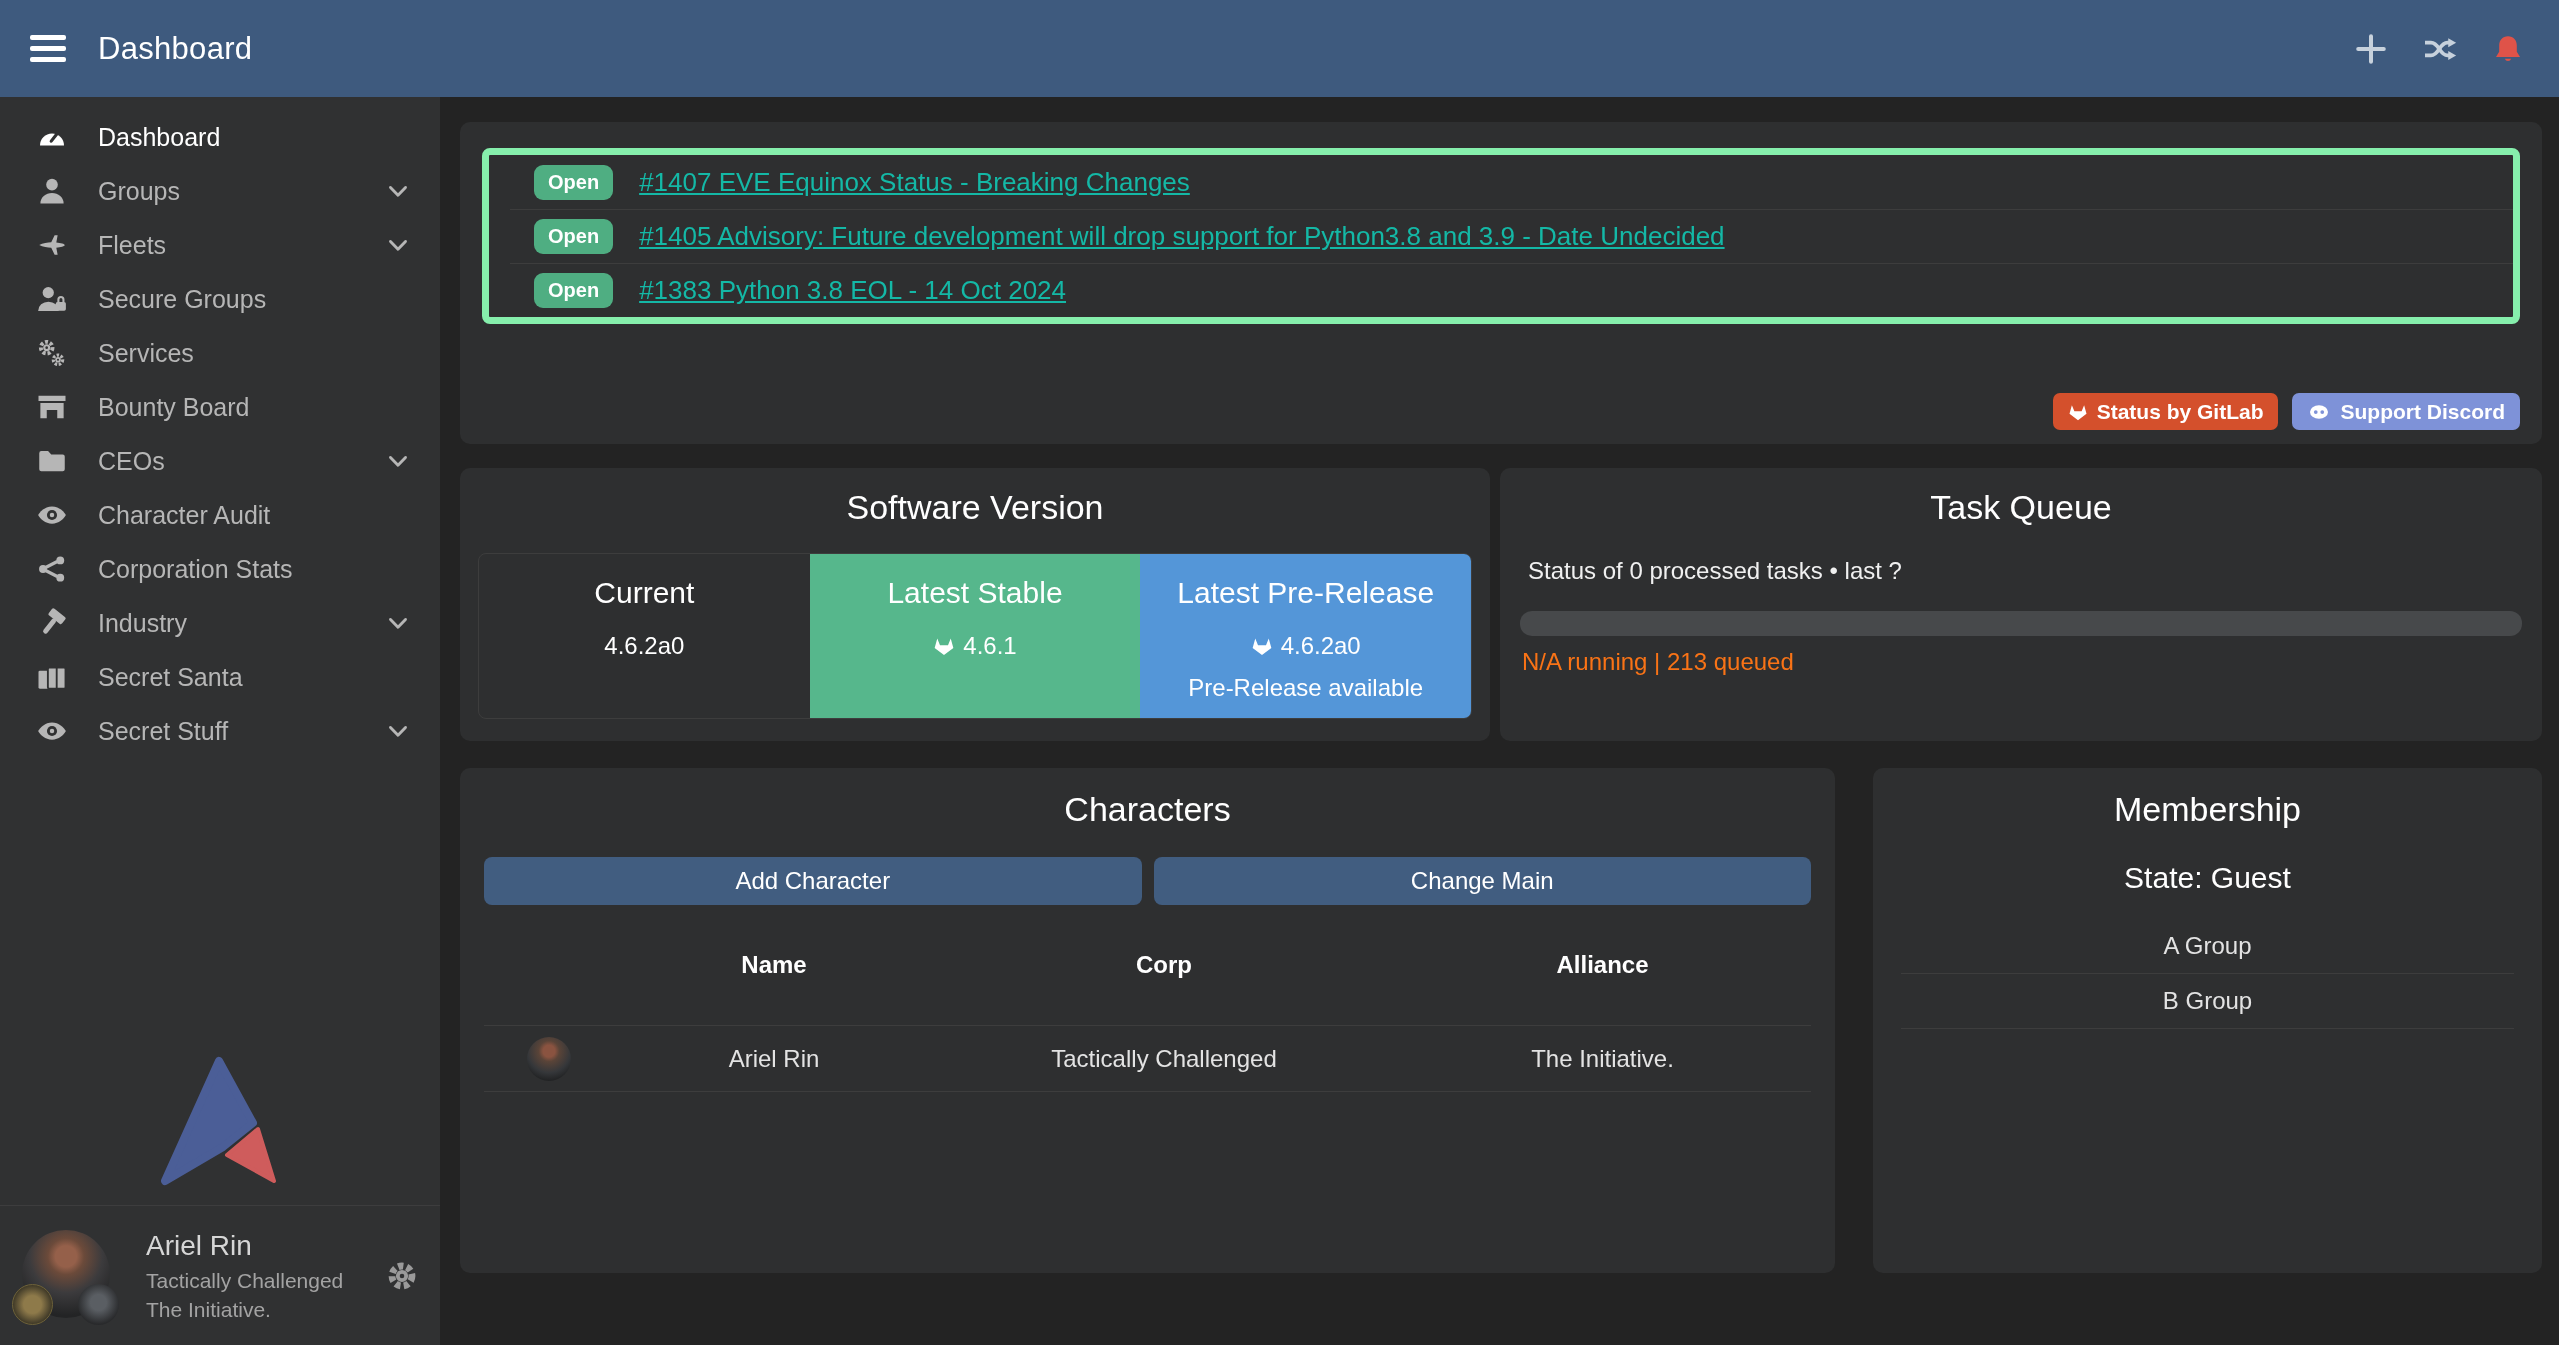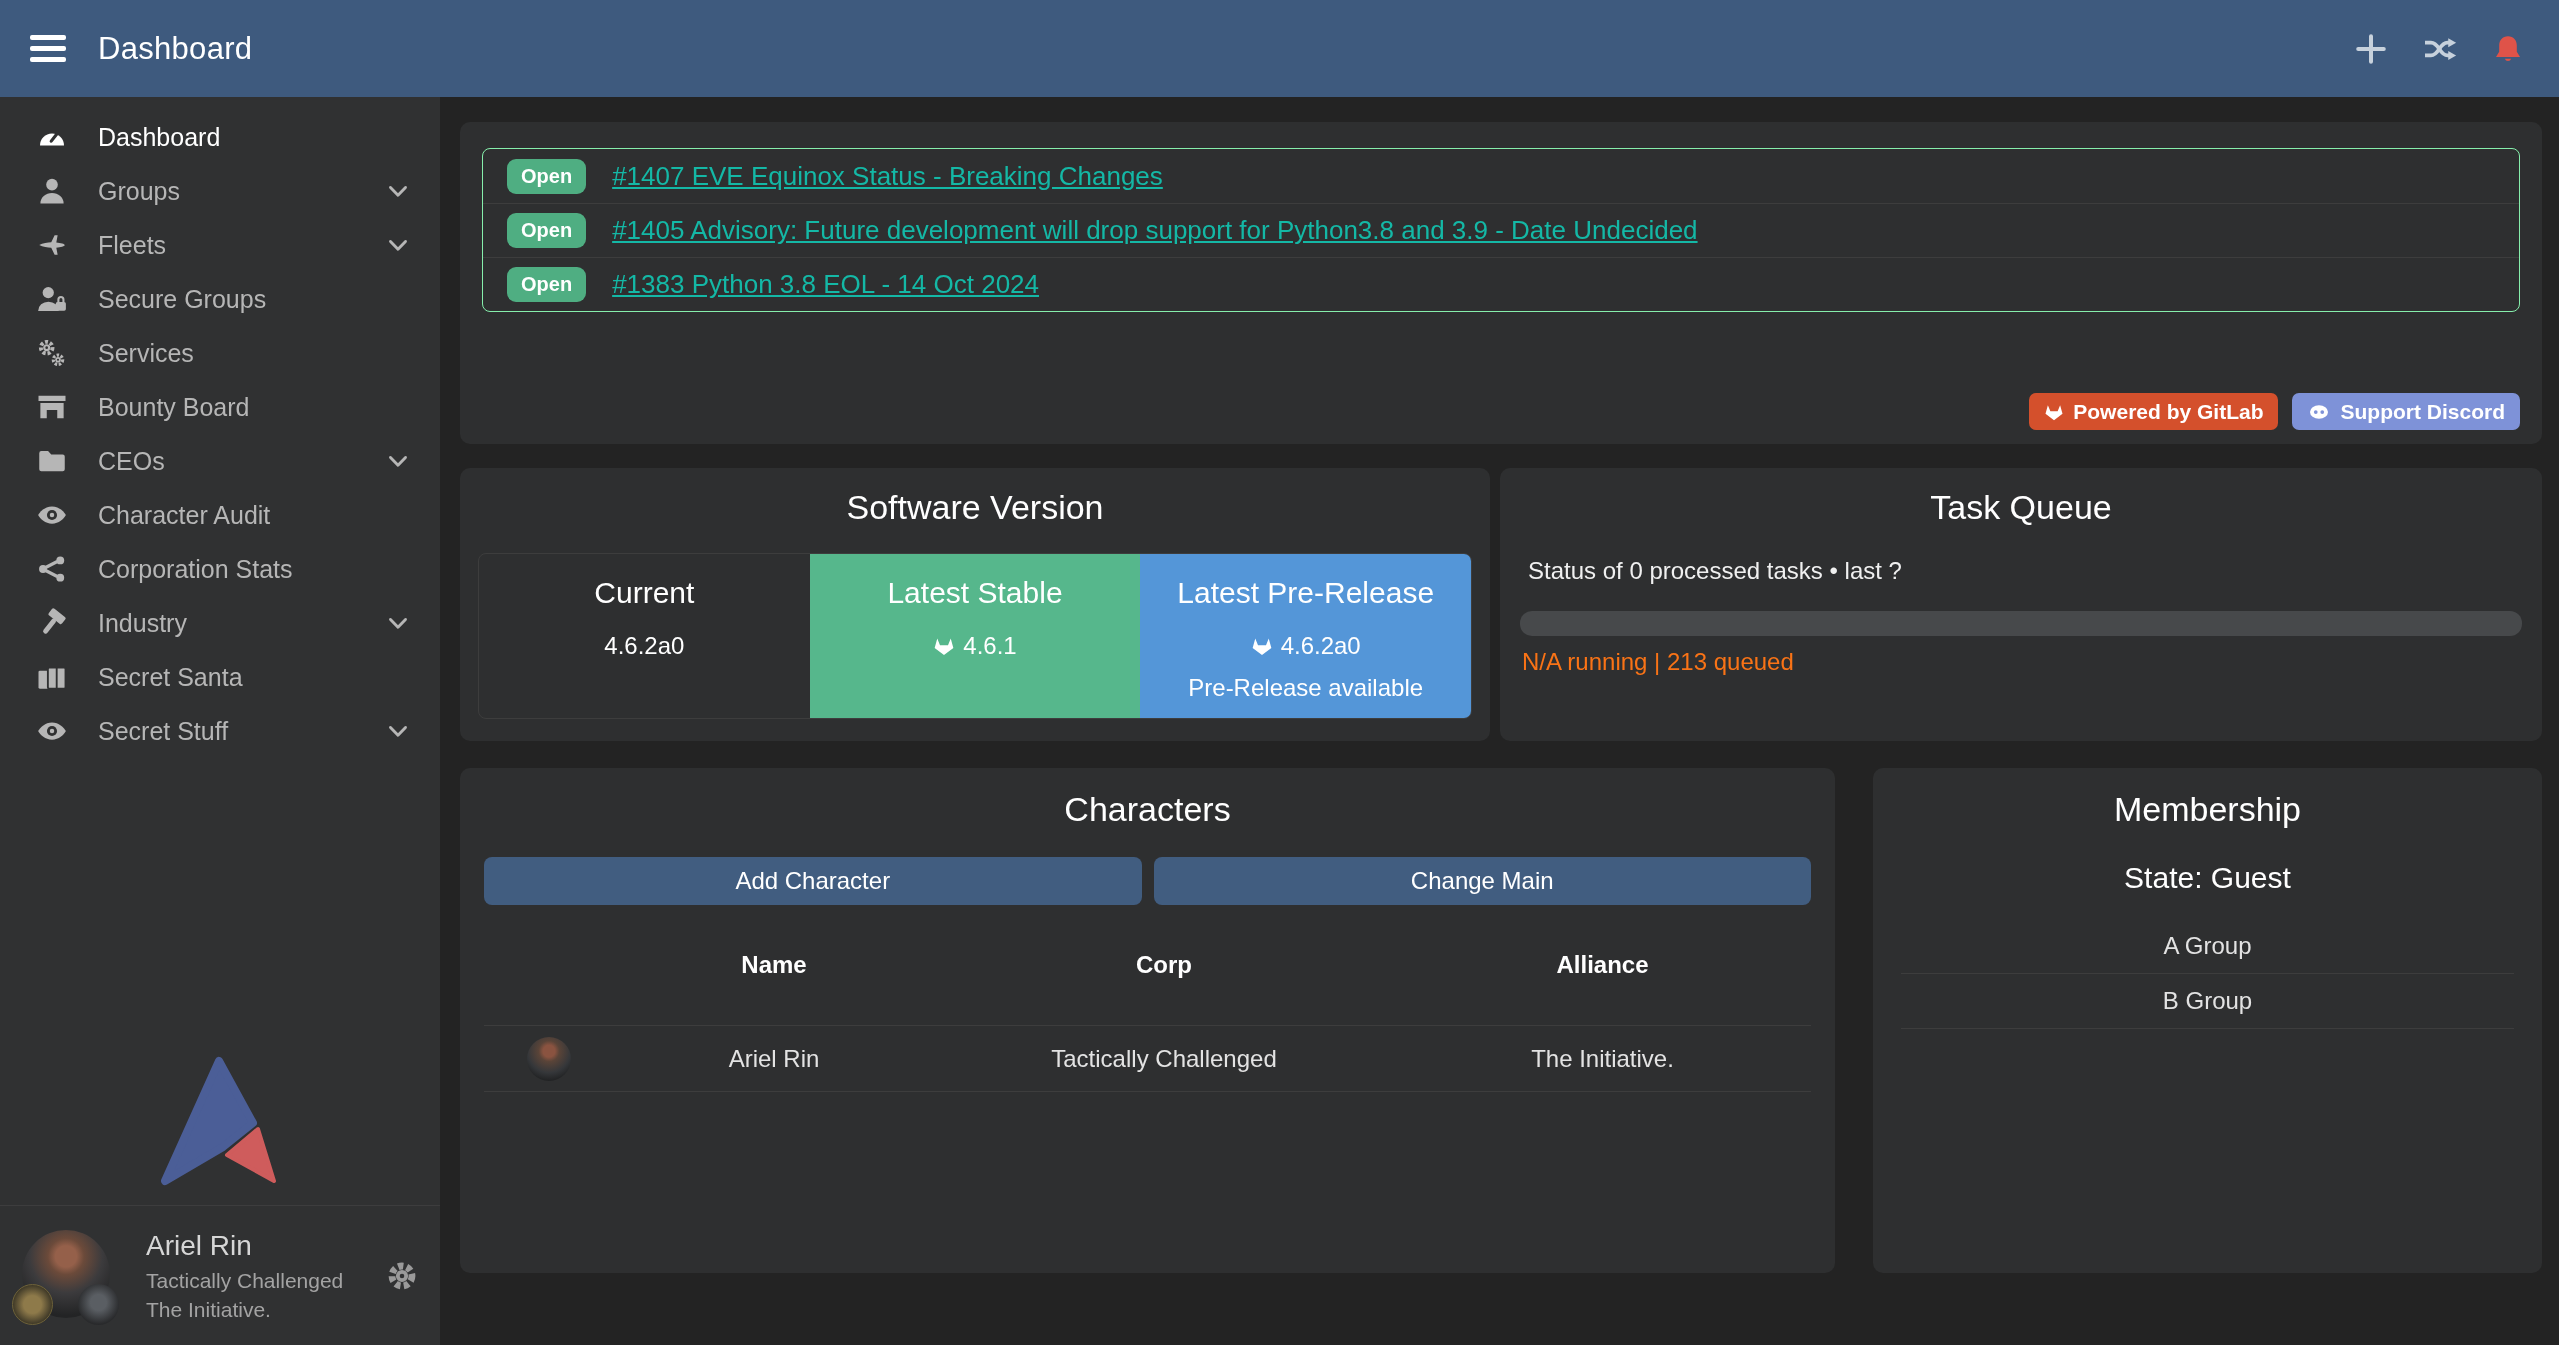--- a/index.html
+++ b/index.html
@@ -68,7 +68,7 @@
   
   .card-notifications { left:460px; top:122px; width:2082px; height:322px; }
   .card-notifications .card-title { margin-top:22px; }
-  .notif-list { margin:26px 22px 8px 22px; border:1px solid #86efac; border-radius:8px; }
+  .notif-list { margin:26px 22px 8px 22px; border:7px solid #86efac; border-radius:8px;padding-left:21px; }
   .notif-row { height:54px; display:flex; align-items:center; padding-left:24px; }
   .notif-row + .notif-row { border-top:1px solid #3d3d3d; }
   .badge-open {

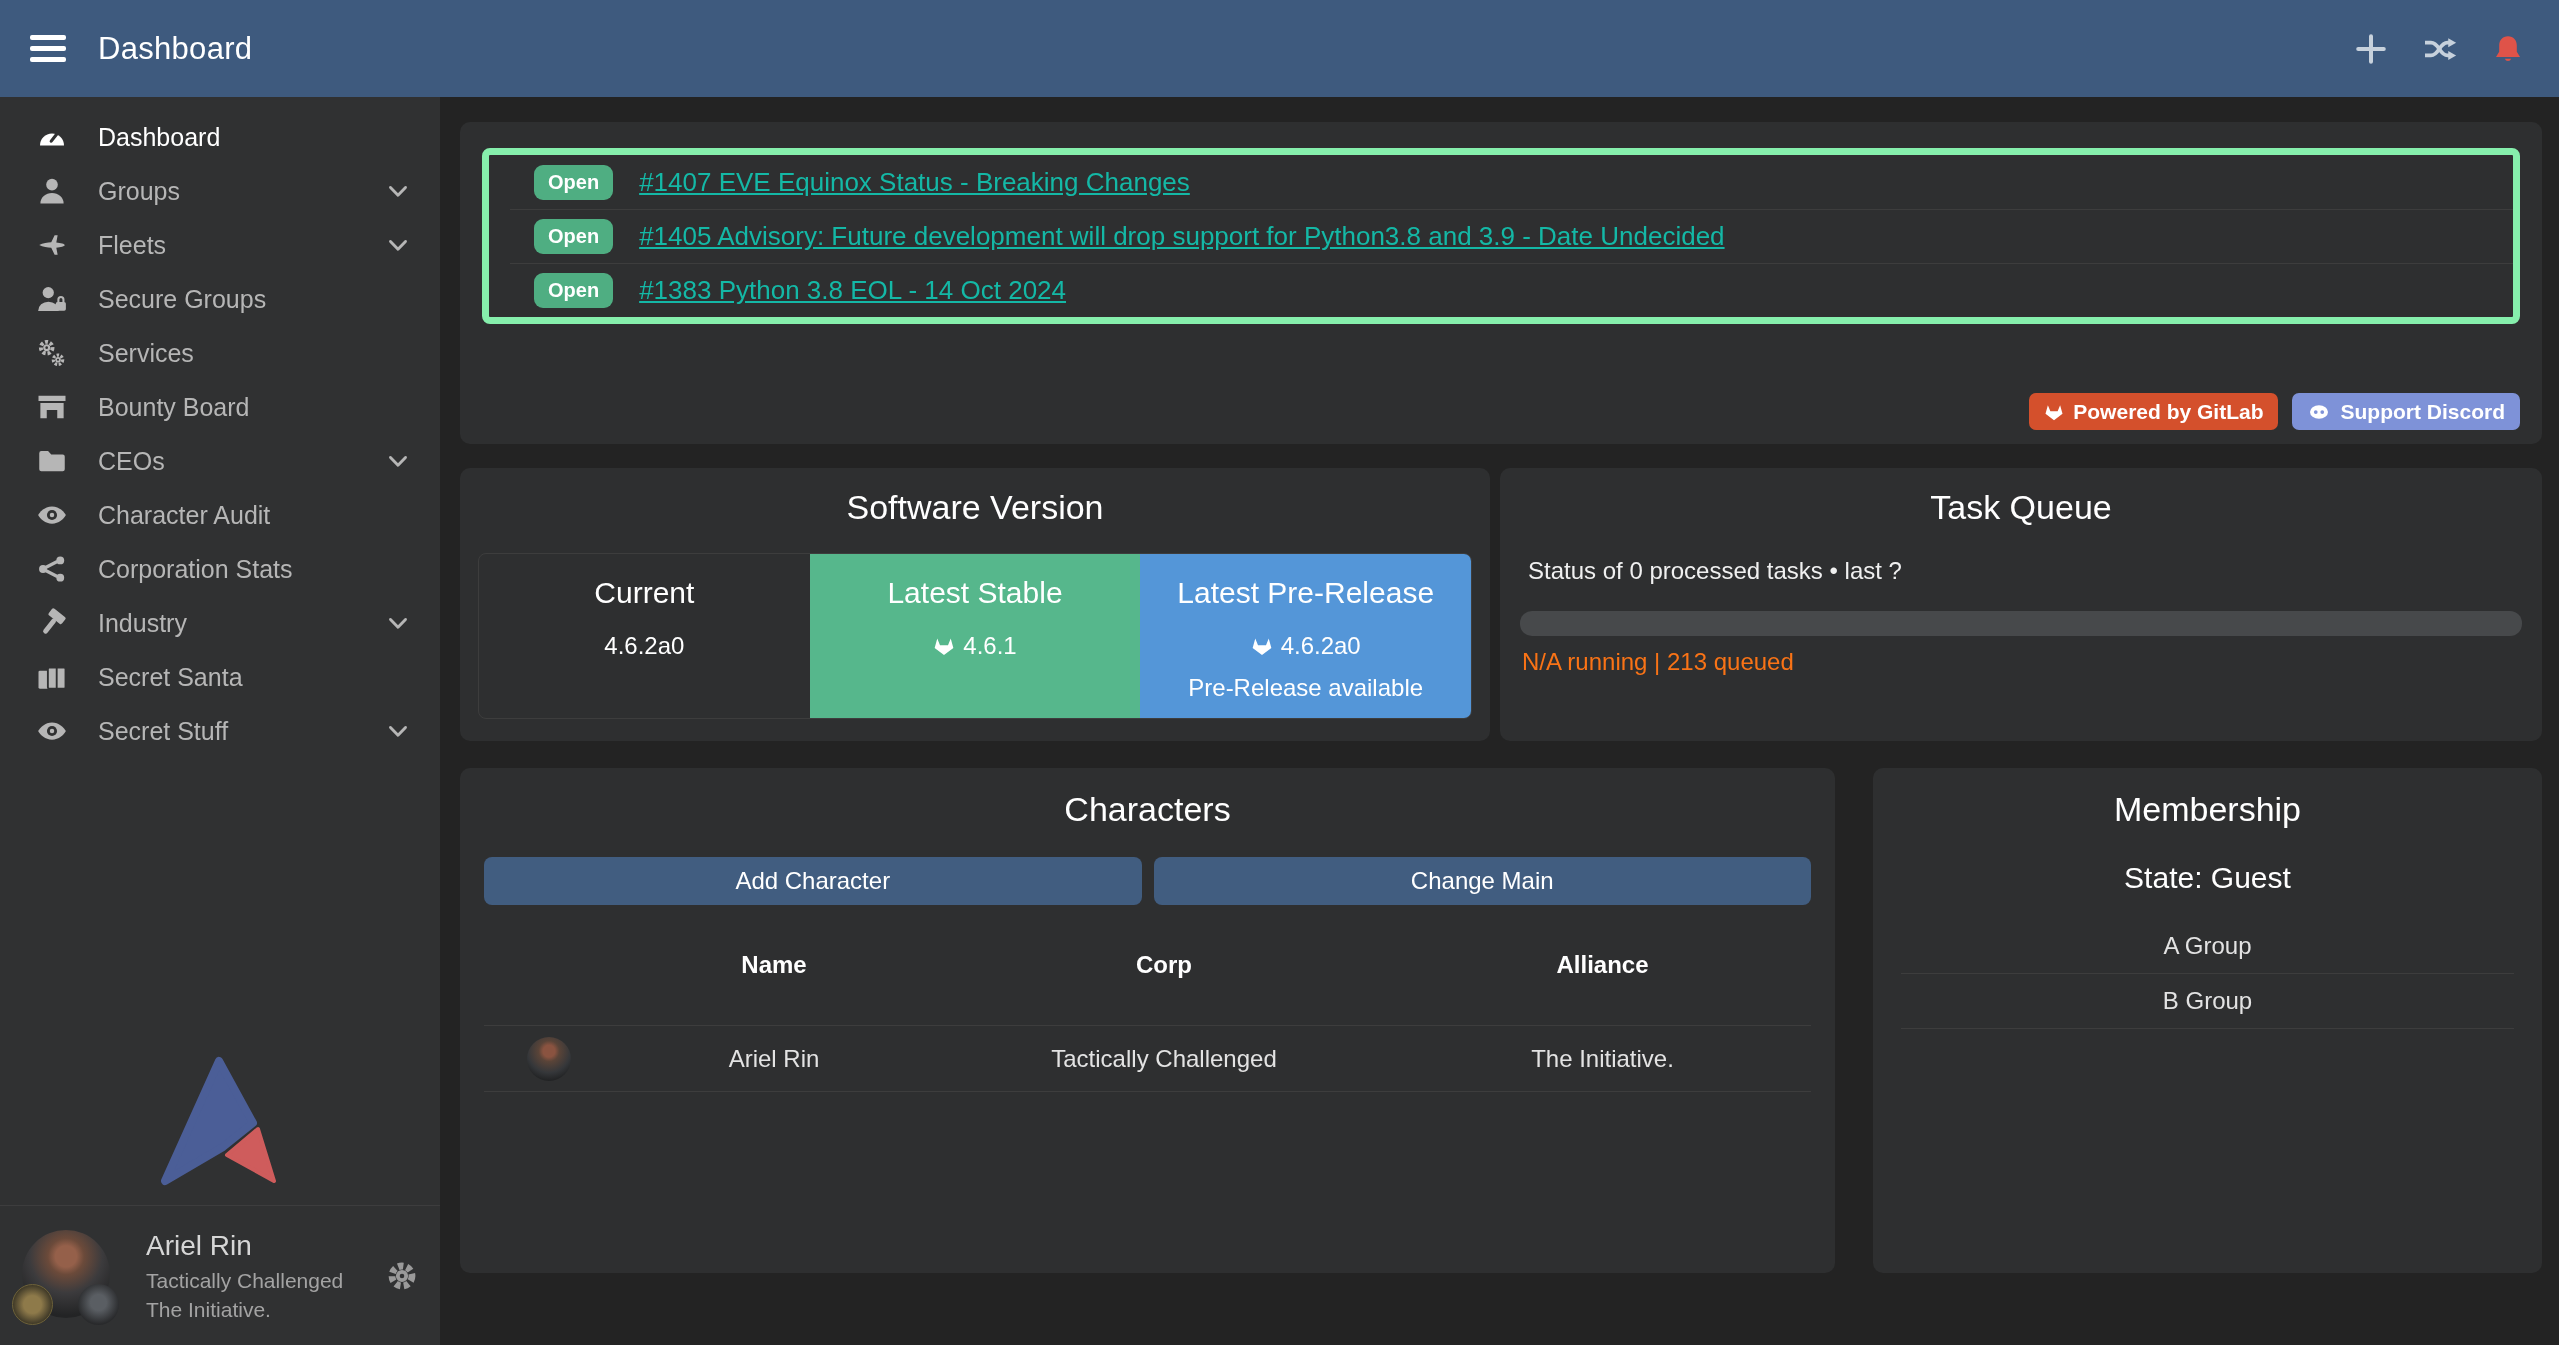--- a/index.html
+++ b/index.html
@@ -415,7 +415,7 @@
             <use href="#i-gitlab"></use>
           </svg>
         </span>
-      <span>Powered by GitLab</span>
+      <span>Status by GitLab</span>
     </div>
     <div class="ext-badge ext-discord">
       <span>

